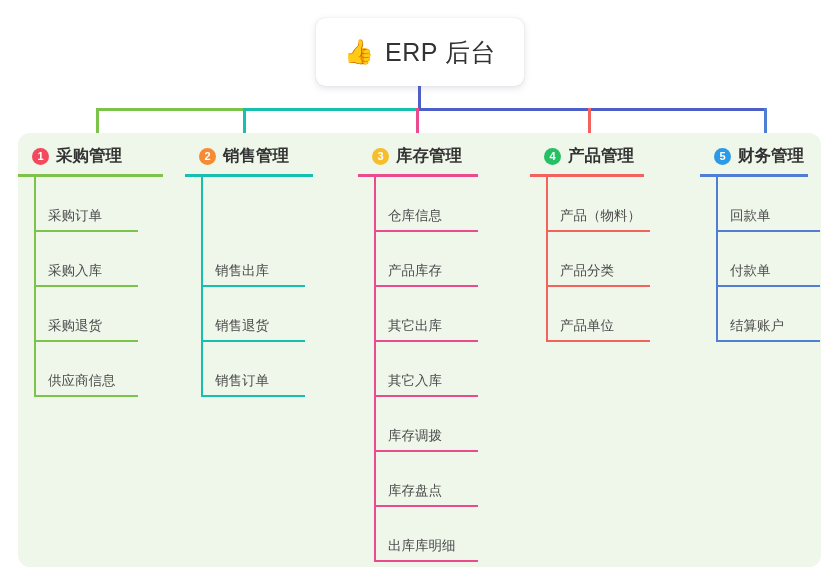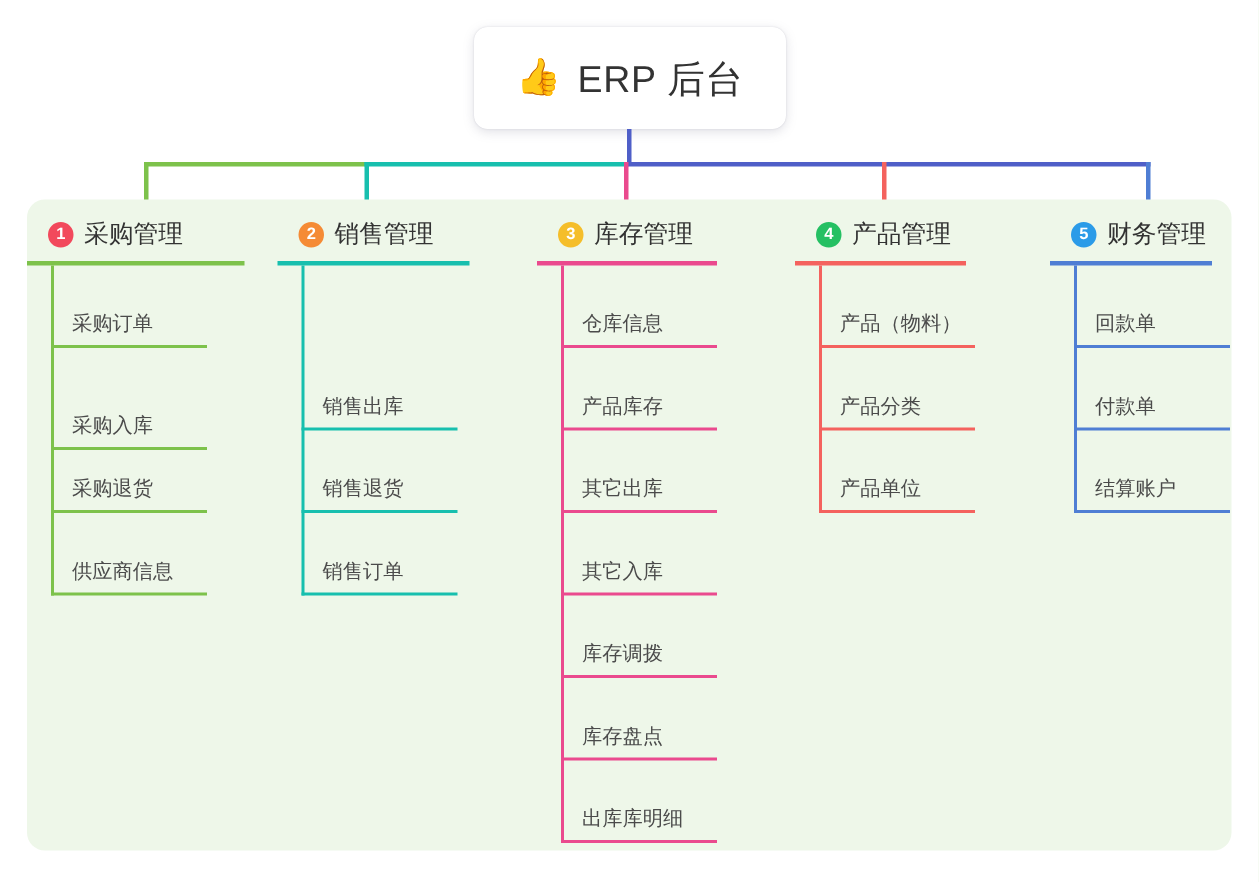--- a/index.html
+++ b/index.html
@@ -81,7 +81,7 @@
     flex:0 0 auto;
     font-weight:bold;
   }
-  .col-title{font-size:16.5px;color:#333333;}
+  .col-title{font-size:16.5px;color:#333333;font-weight:bold;}
   .head-rule{
     height:3px;width:100%;
     margin-top:3px;

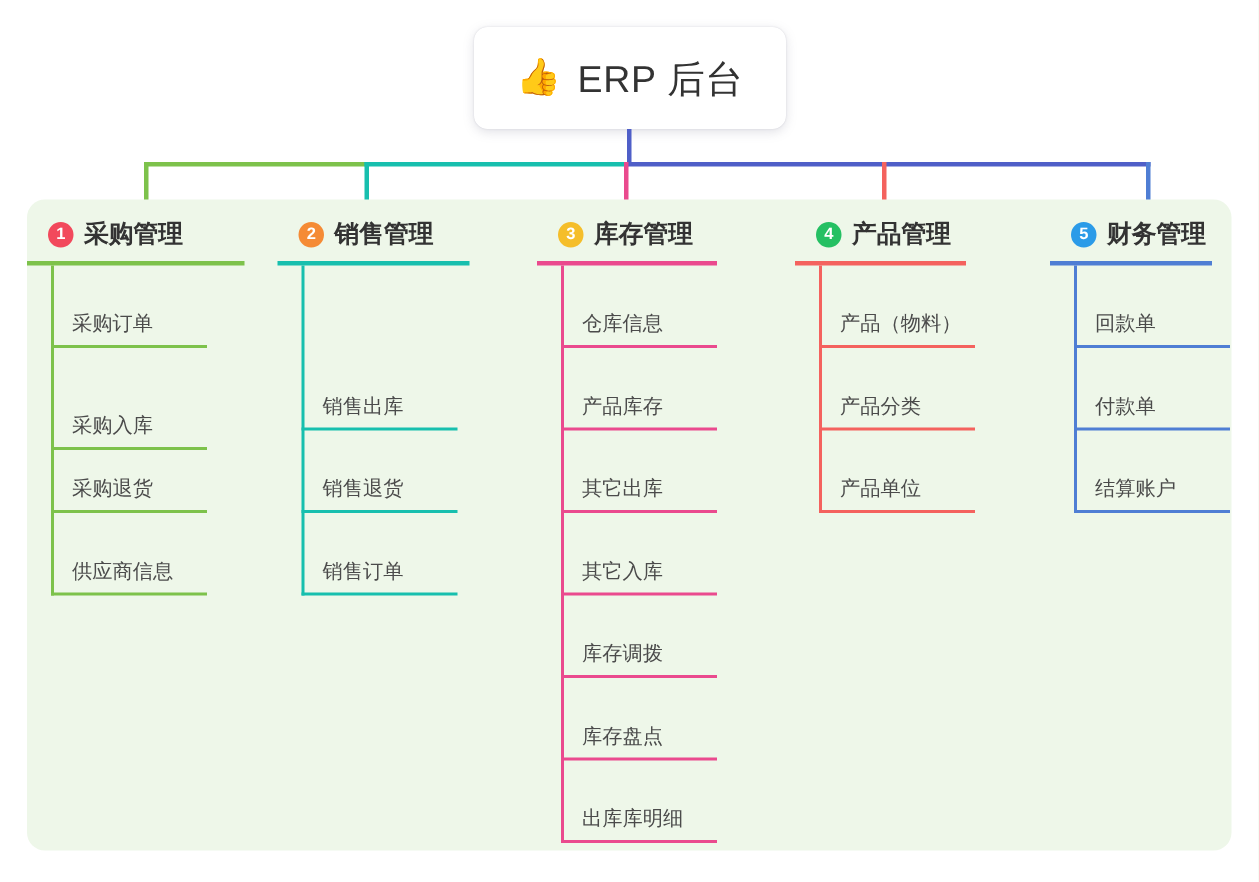--- a/index.html
+++ b/index.html
@@ -142,7 +142,7 @@
           <span class="item-label">采购订单</span>
           <div class="item-rule" style="background: rgb(125, 194, 75);"></div>
         </div>
-        <div class="item" style="top: 68px; font-family: Liberation Mono, monospace;">
+        <div class="item" style="top: 55px; font-family: Liberation Mono, monospace;">
           <span class="item-label">采购入库</span>
           <div class="item-rule" style="background: rgb(125, 194, 75);"></div>
         </div>

